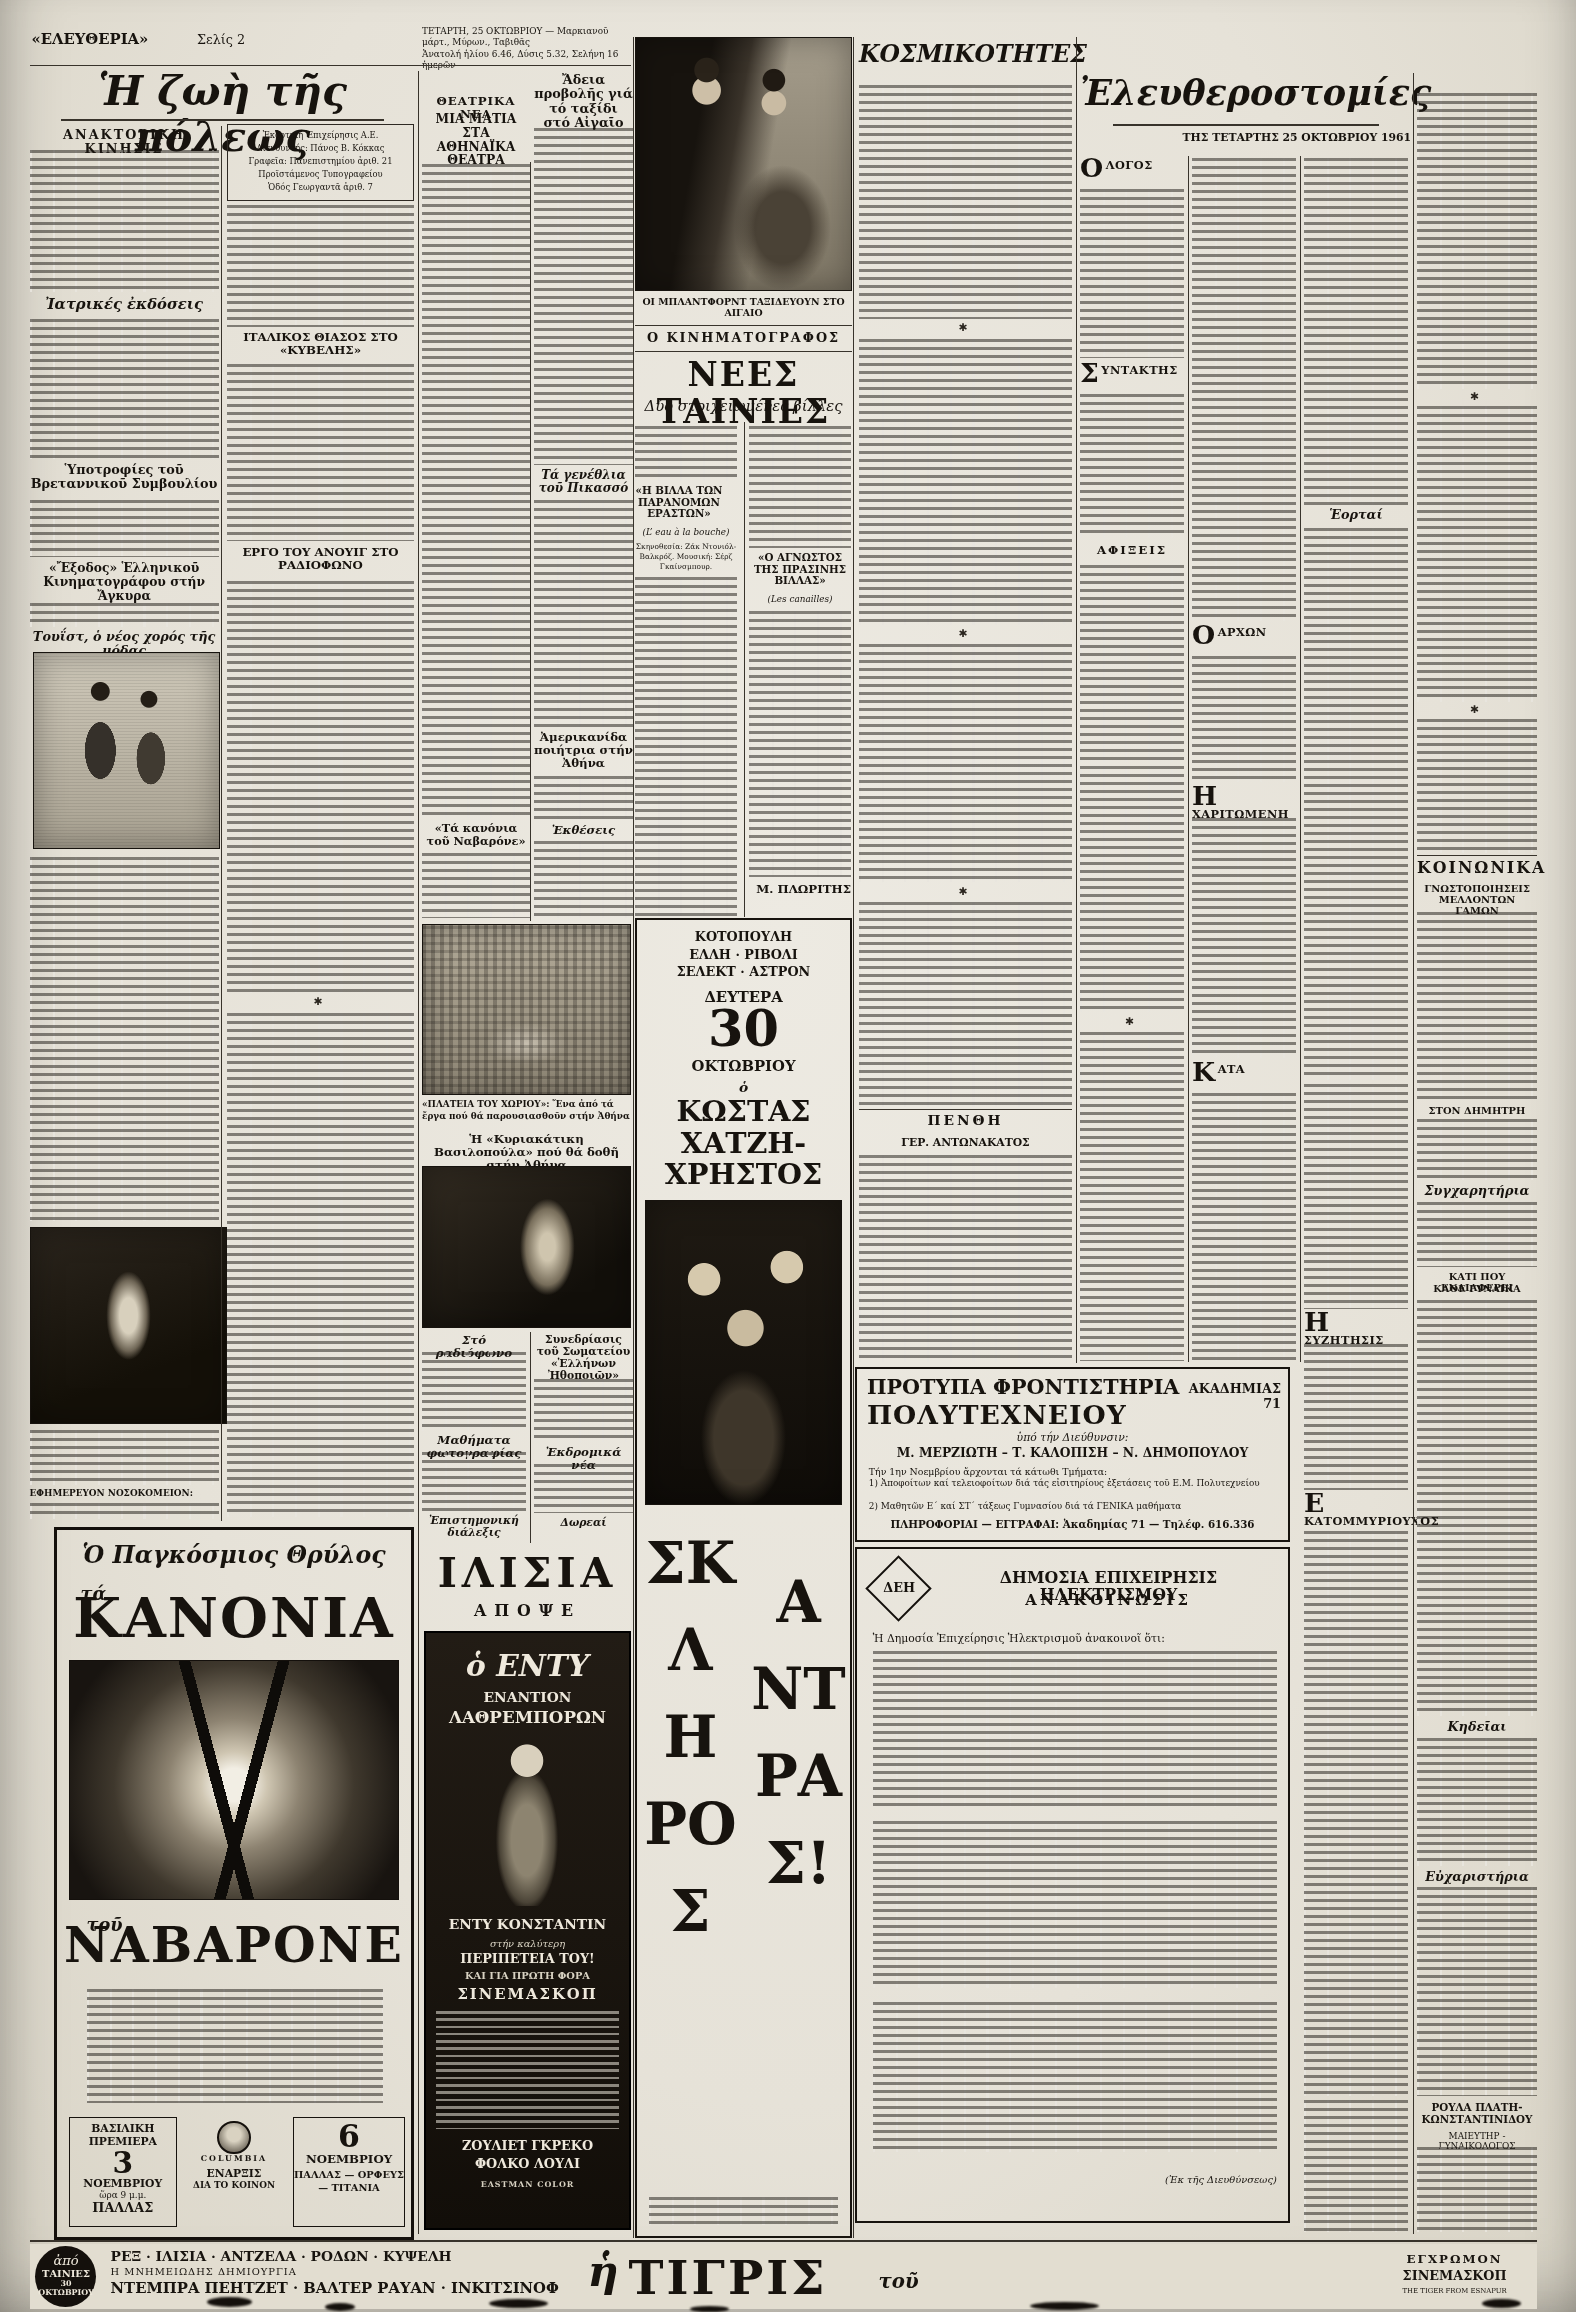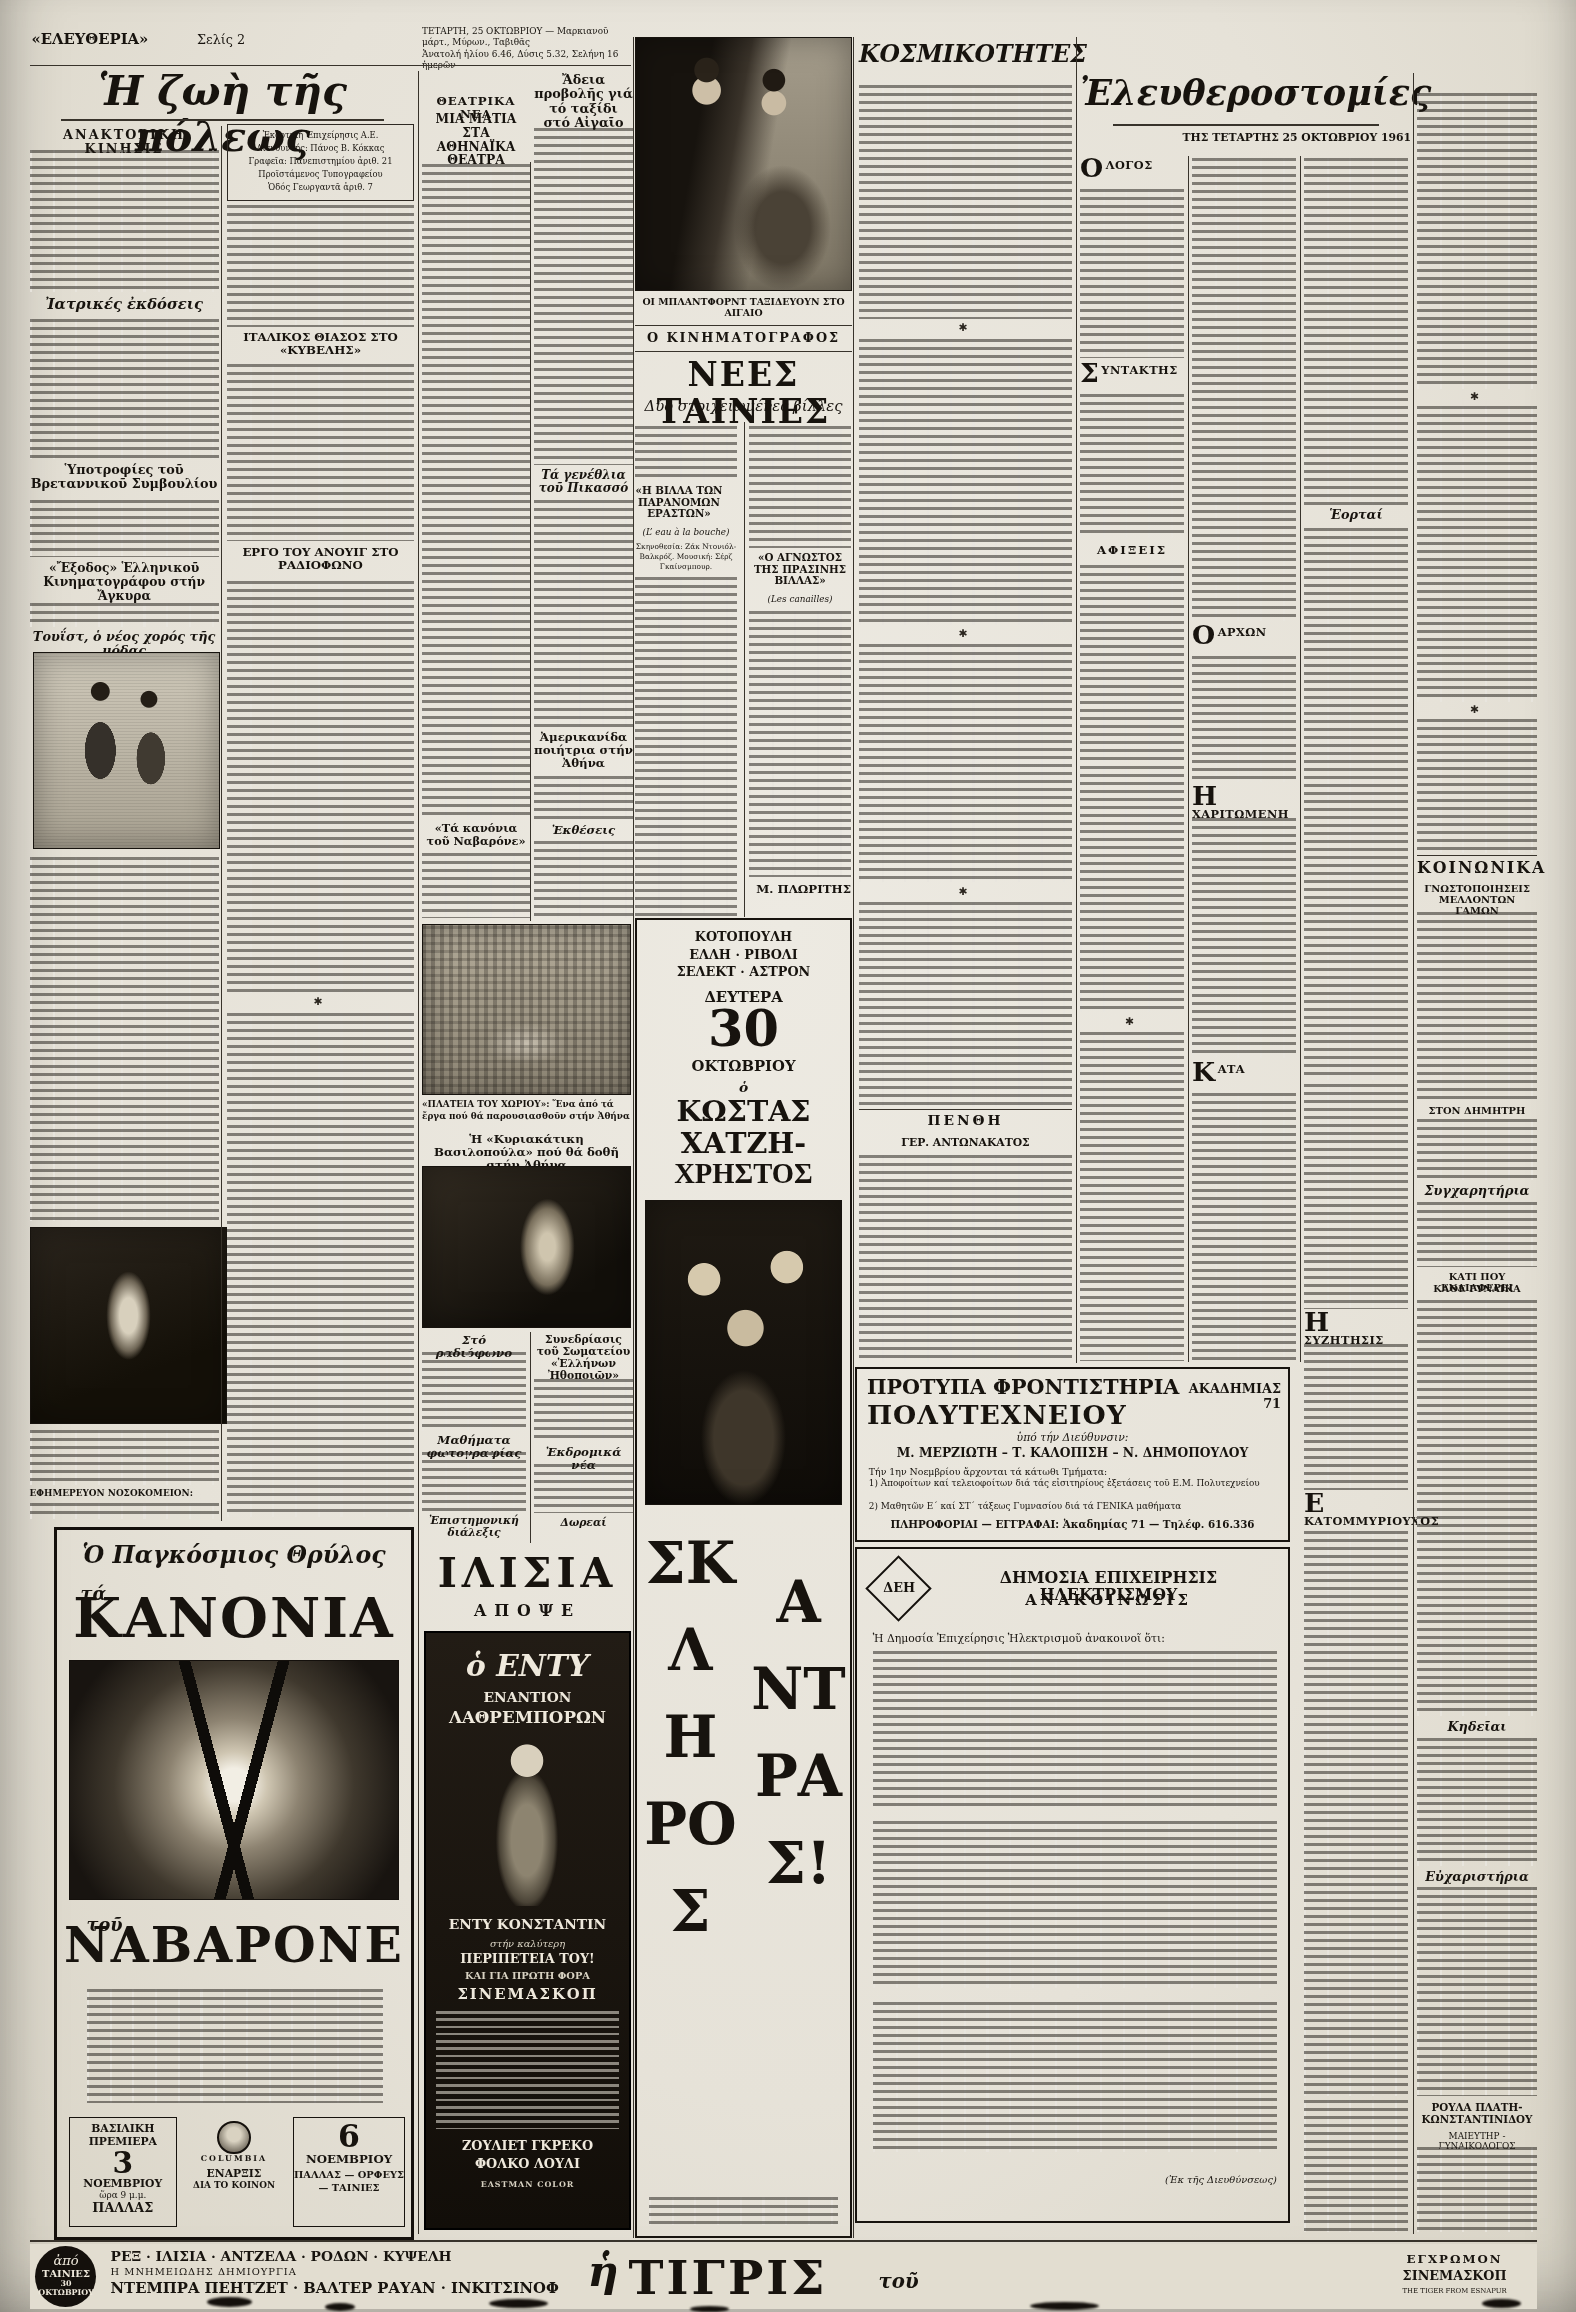--- a/index.html
+++ b/index.html
@@ -283,7 +283,7 @@
     <div class="h it" style="left:0;top:160px;width:213px;font-size:13.8px;">ὁ</div>
     <div class="h" style="left:0;top:175px;width:213px;font-size:28.6px;">ΚΩΣΤΑΣ</div>
     <div class="h" style="left:0;top:207px;width:213px;font-size:28.6px;">ΧΑΤΖΗ-</div>
-    <div class="h" style="left:0;top:238px;width:213px;font-size:28.6px;font-family:Liberation Serif, serif;">ΧΡΗΣΤΟΣ</div>
+    <div class="h" style="left:0;top:238px;width:213px;font-size:28.6px;">ΧΡΗΣΤΟΣ</div>
     <div class="photo" style="left:7.9px;top:280px;width:197px;height:305px;
       background-image:
         radial-gradient(circle at 30% 26%, #d6c9ad 0 15.8px, transparent 16.7px),

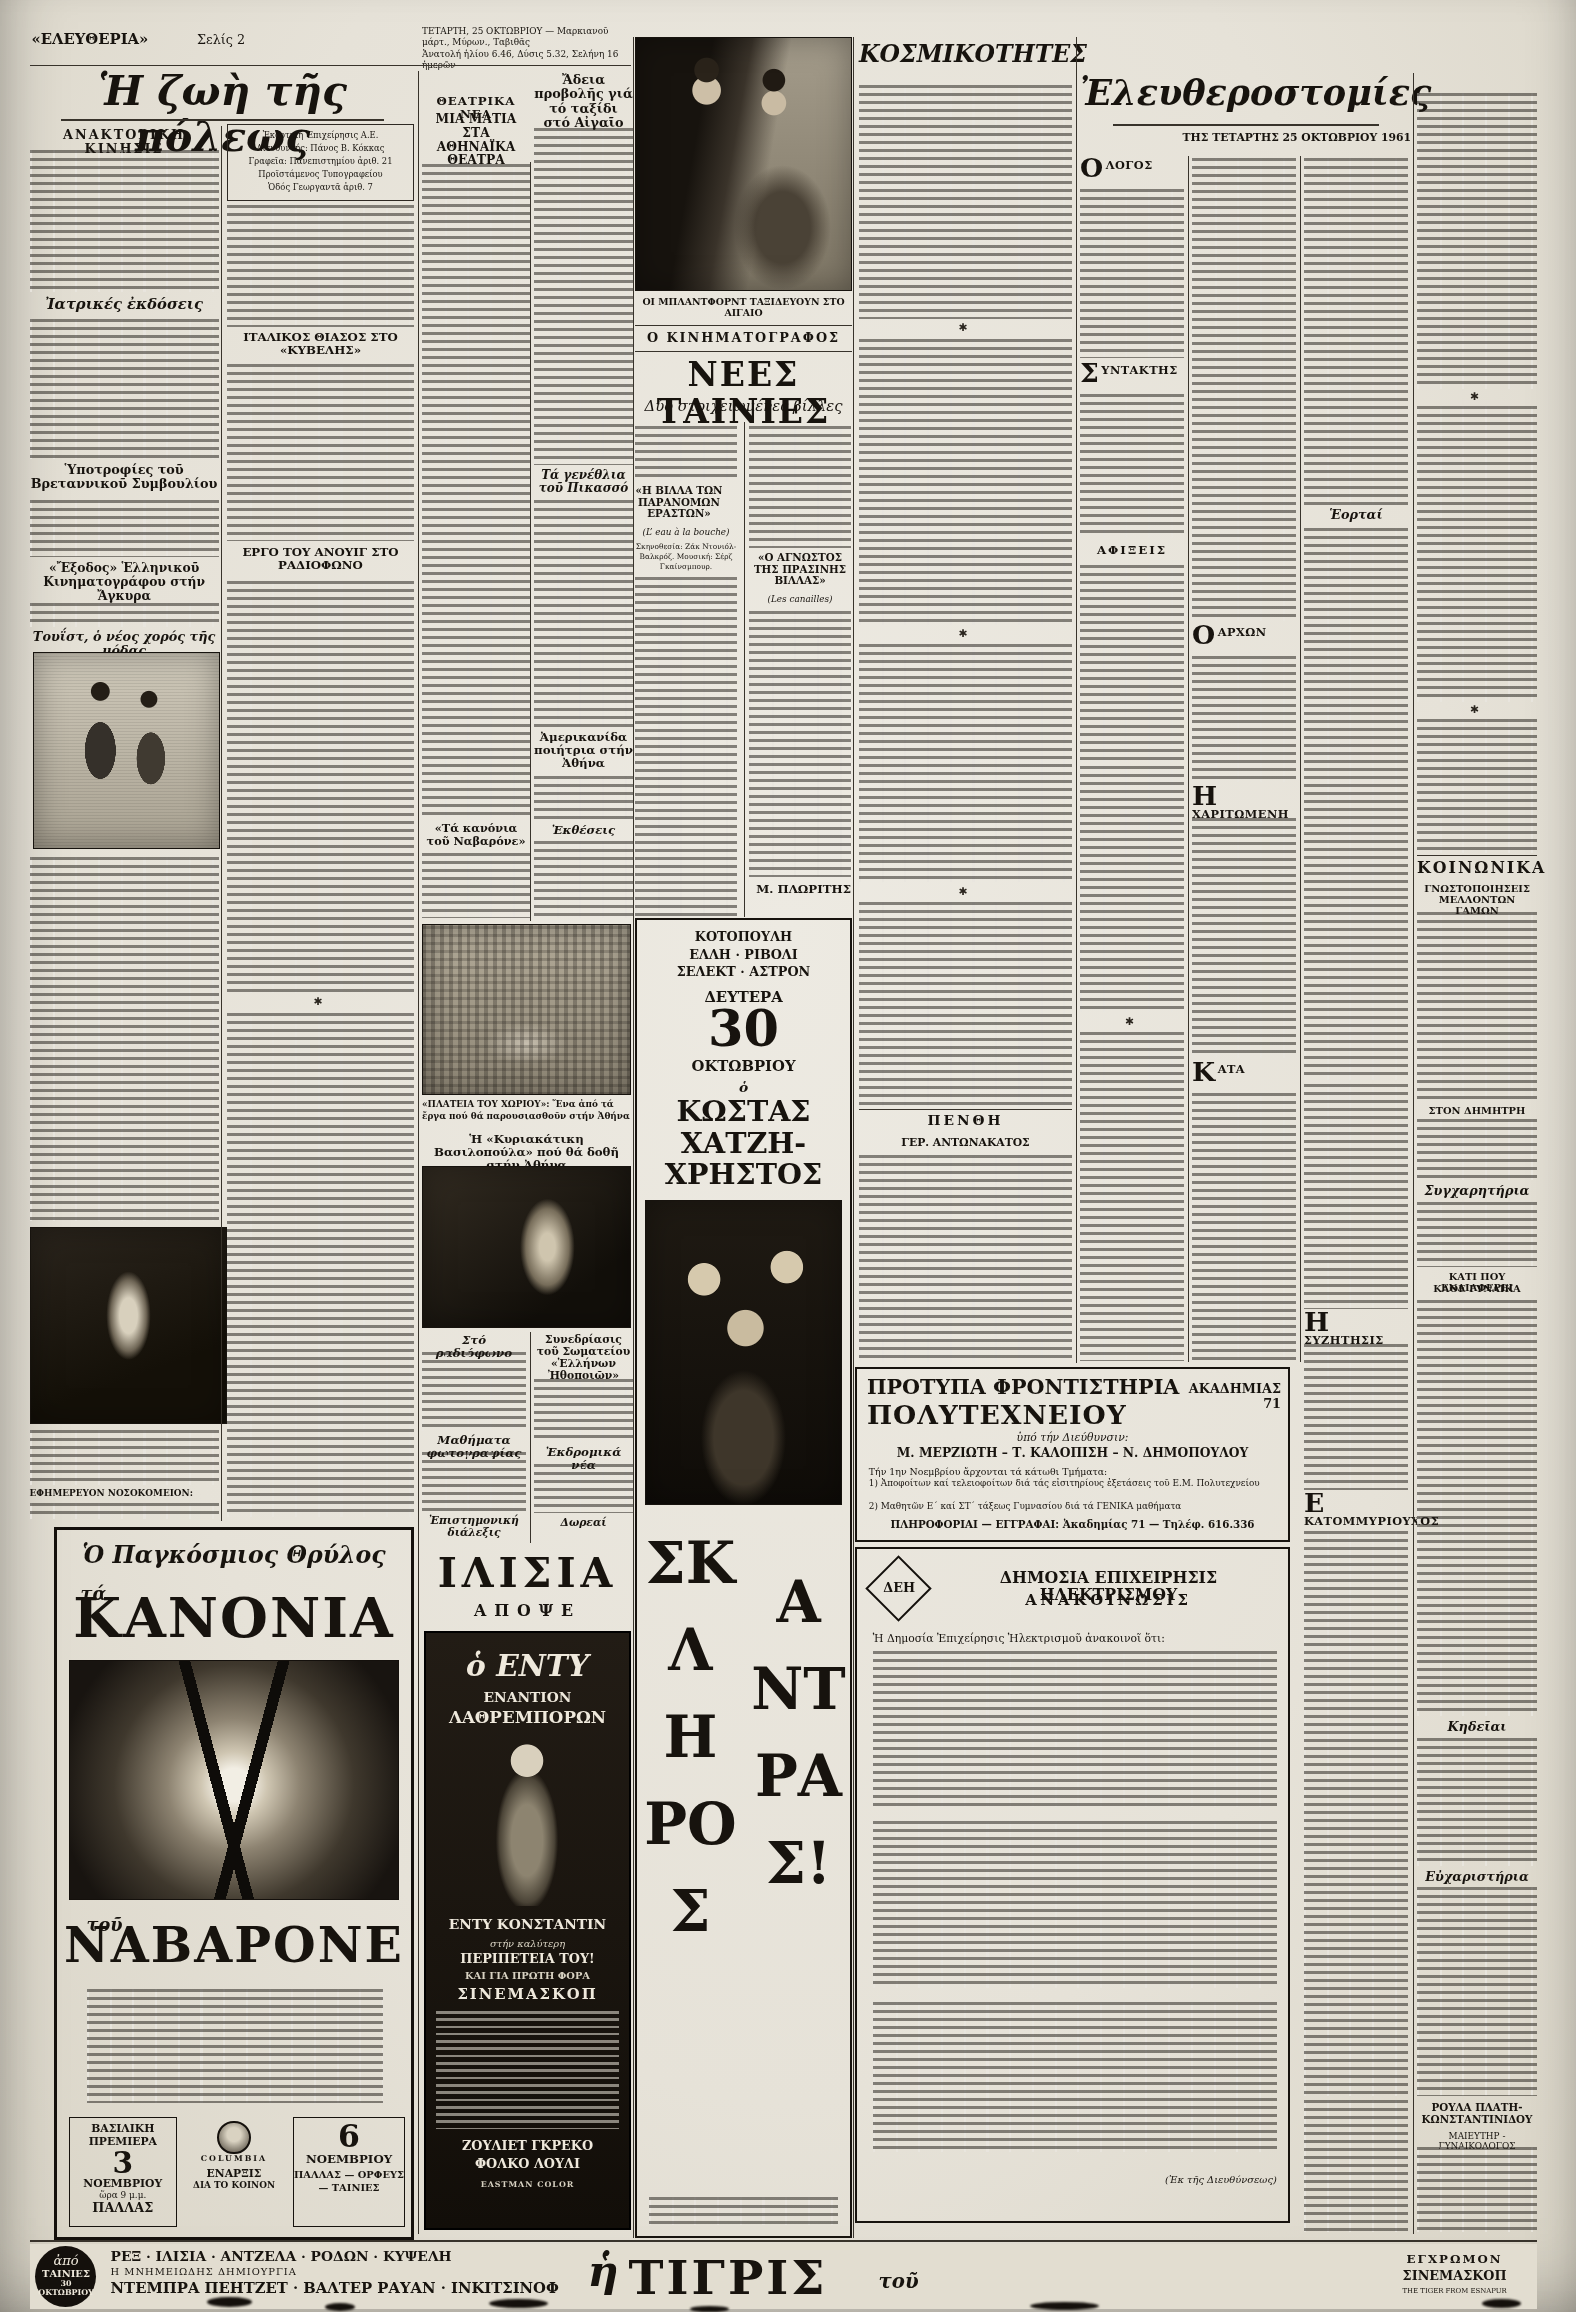--- a/index.html
+++ b/index.html
@@ -248,7 +248,7 @@
     <div class="cell" style="left:236px;top:587px;width:110px;height:108px;">
       <div style="font-size:31.5px;font-weight:bold;line-height:1;margin-top:2px;">6</div>
       <div style="font-size:11.8px;font-weight:bold;">ΝΟΕΜΒΡΙΟΥ</div>
-      <div style="font-size:9.9px;font-weight:bold;line-height:1.3;margin-top:3.9px;">ΠΑΛΛΑΣ — ΟΡΦΕΥΣ — ΤΑΙΝΙΕΣ</div>
+      <div style="font-size:9.9px;font-weight:bold;line-height:1.3;margin-top:3.9px;">ΠΑΛΛΑΣ — ΟΡΦΕΥΣ — ΤΙΤΑΝΙΑ</div>
     </div>
   </div>
 

